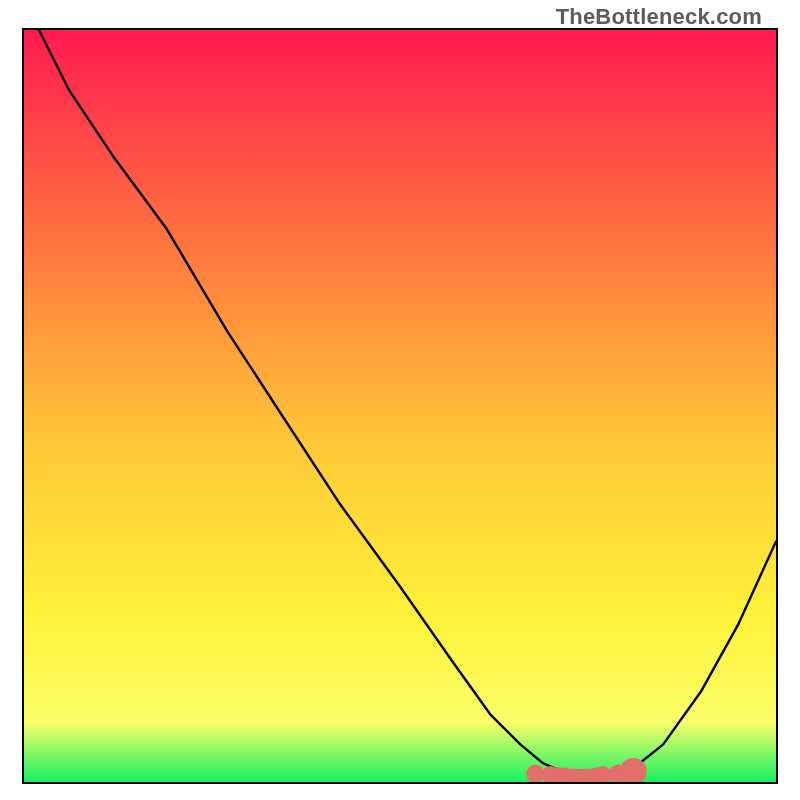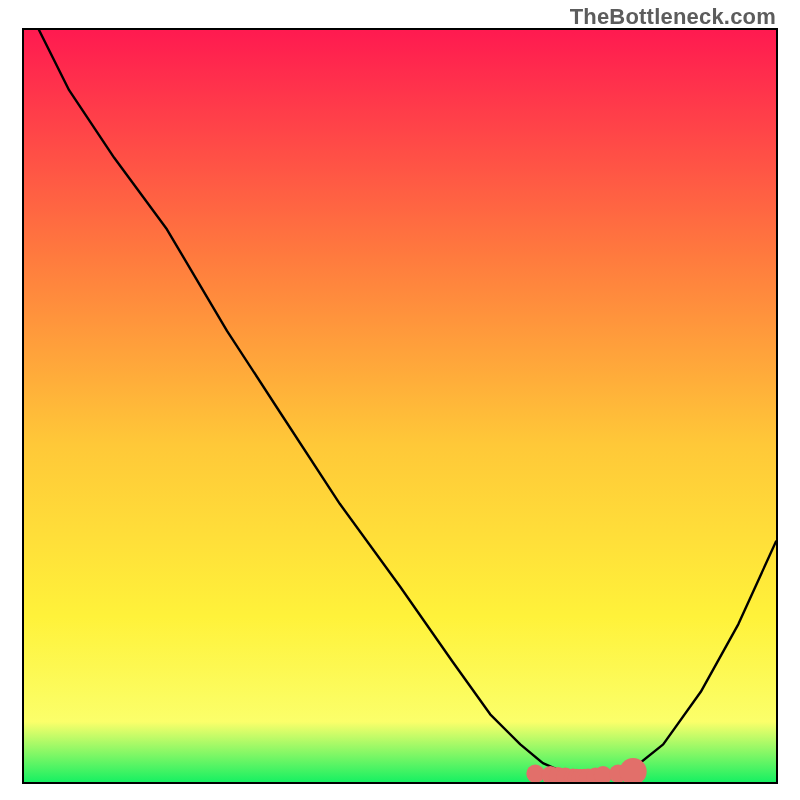--- a/index.html
+++ b/index.html
@@ -37,7 +37,7 @@
   .watermark {
     position: absolute;
     top: 4px;
-    right: 24px;
+    right: 38px;
     font-size: 22px;
     font-weight: 600;
     color: #5c5c5c;

